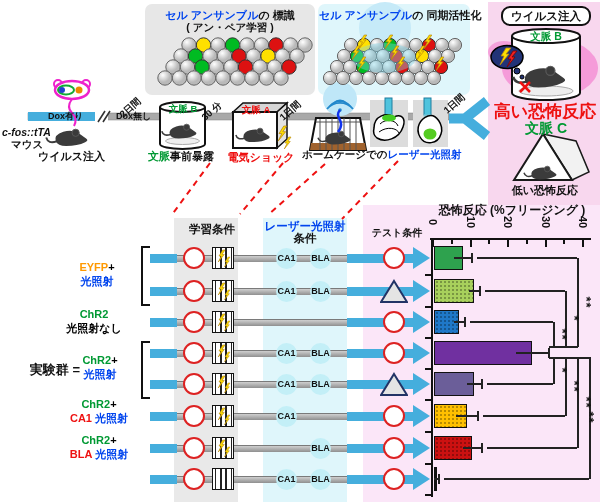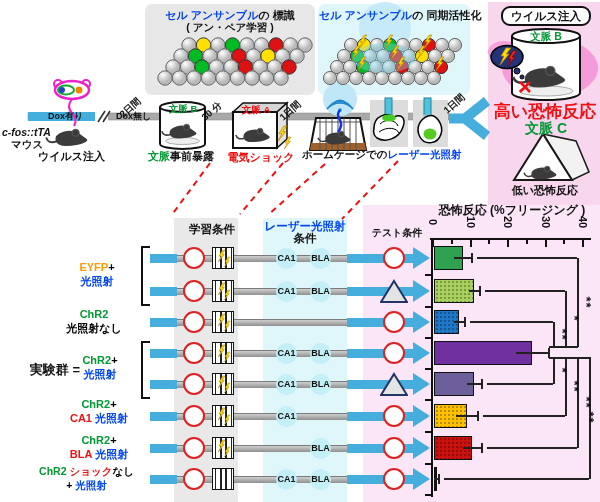--- a/index.html
+++ b/index.html
@@ -418,10 +418,6 @@
       <div><span style="color: rgb(0, 153, 51);">ChR2</span><span style="color: rgb(0, 0, 0);">+</span></div>
       <div><span style="color: rgb(238, 17, 17);">BLA </span><span style="color: rgb(0, 68, 238);">光照射</span></div>
     </div>
-    <div class="row-label" style="position: absolute; left: 25px; top: 464px; width: 123px; font-size: 10.5px;">
-      <div><span style="color: rgb(0, 153, 51);">ChR2 </span><span style="color: rgb(238, 17, 17);">ショック</span><span style="color: rgb(0, 0, 0);">なし</span></div>
-      <div><span style="color: rgb(0, 0, 0);">+ </span><span style="color: rgb(0, 68, 238);">光照射</span></div>
-    </div>
     <div class="tick" style="position: absolute; left: 432px; top: 240px; width: 2px; height: 7px;"></div>
     <div class="tick-label" style="position: absolute; left: 424px; top: 216px;">0</div>
     <div class="tick" style="position: absolute; left: 469.5px; top: 240px; width: 2px; height: 7px;"></div>

